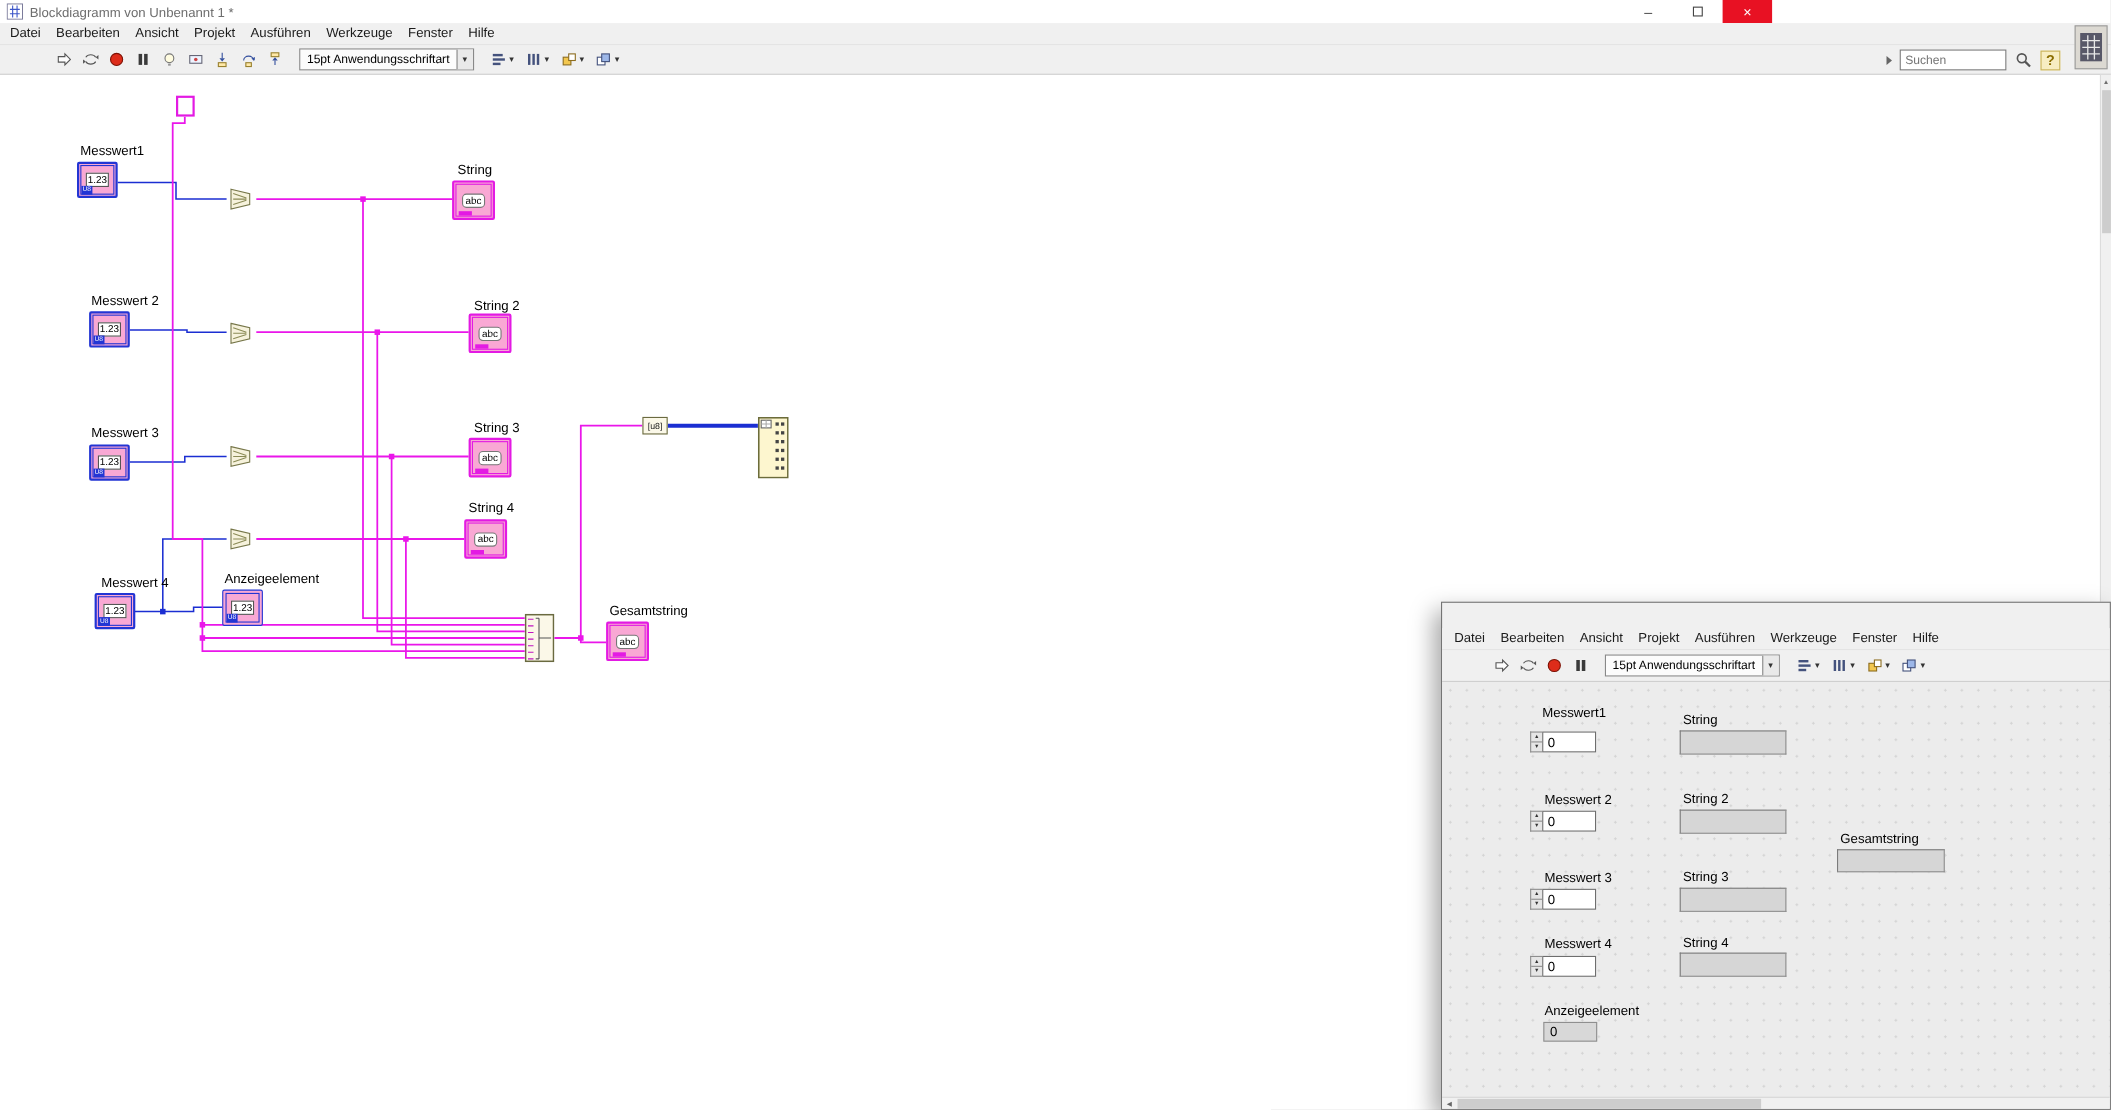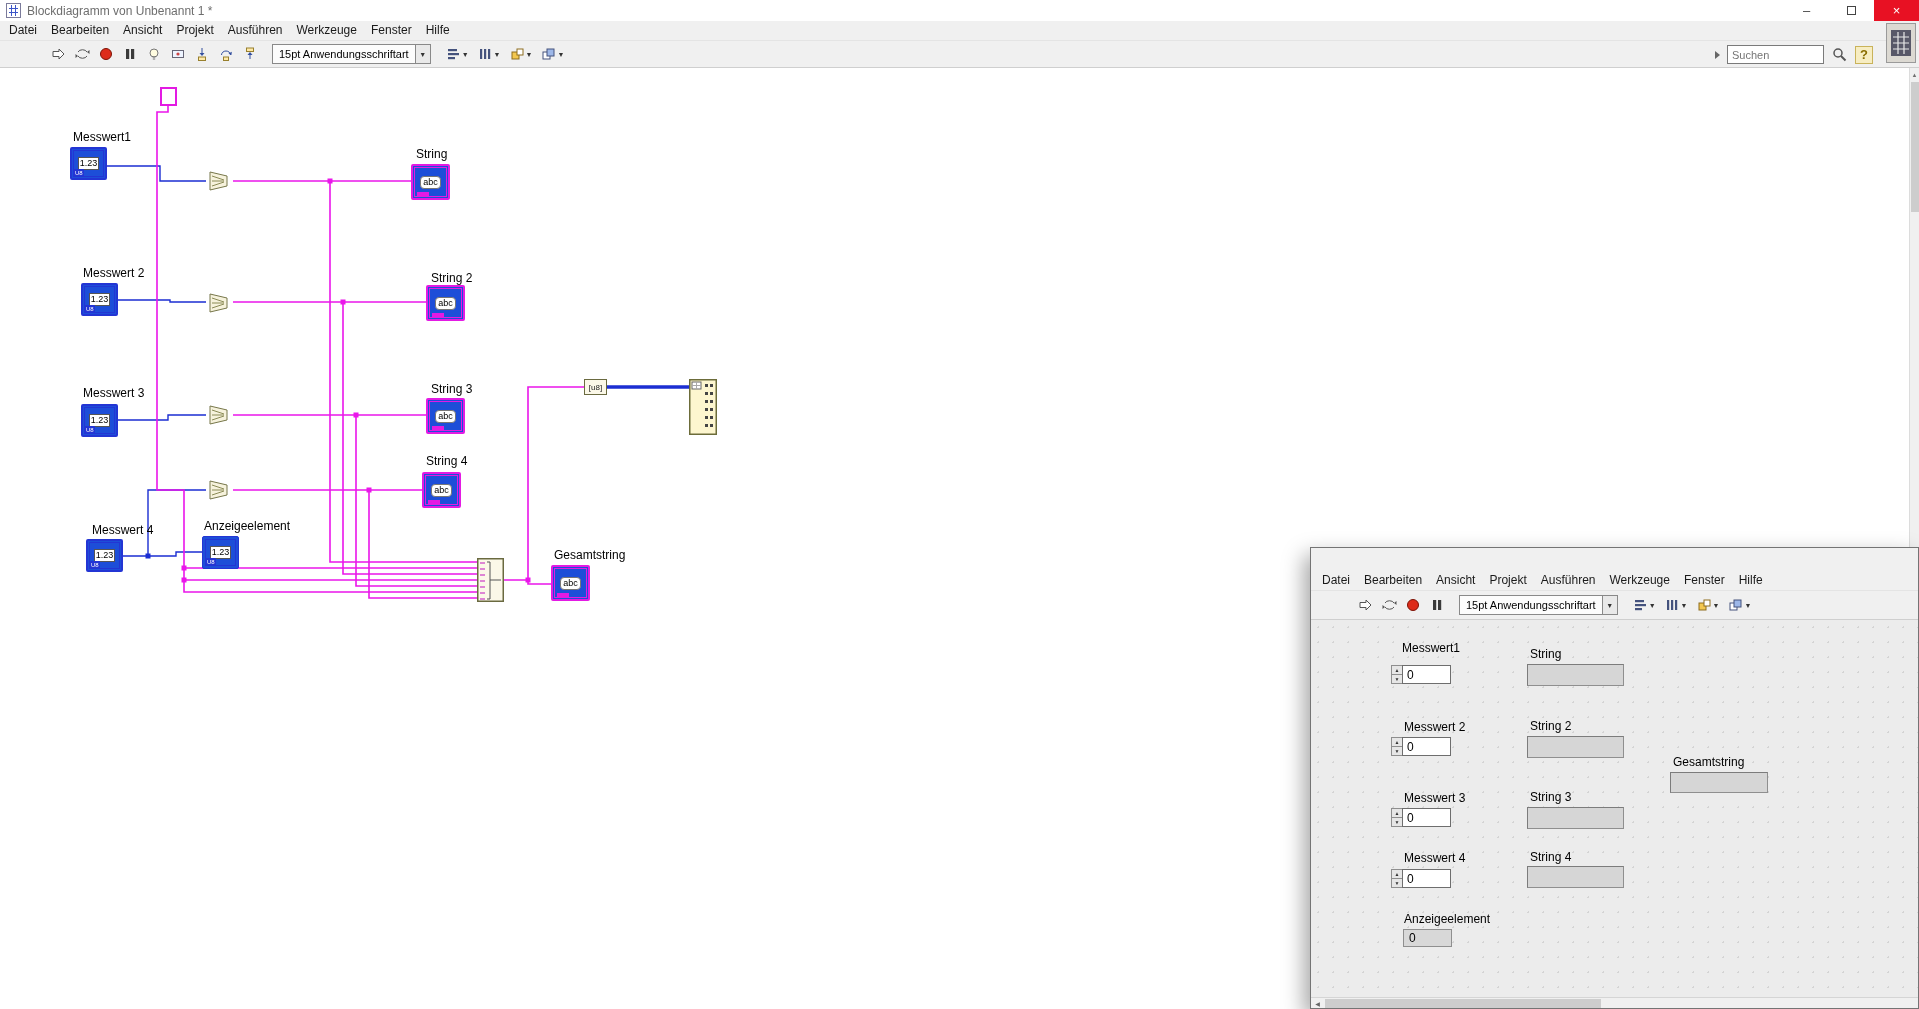--- a/index.html
+++ b/index.html
@@ -8,7 +8,7 @@
 
 
 .titlebar{position:absolute;display:flex;align-items:center;background:#fff}
-#main-titlebar{left:0;top:0;width:1919px;height:21px}
+#main-titlebar{left:0;top:0;width:1611px;height:21px}
 .title-icon{width:15px;height:15px;margin:0 6px;flex:0 0 auto}
 .title-text{font-size:12px;color:#6e6e6e;white-space:nowrap}
 .win-controls{position:absolute;right:0;top:0;height:21px;display:flex}

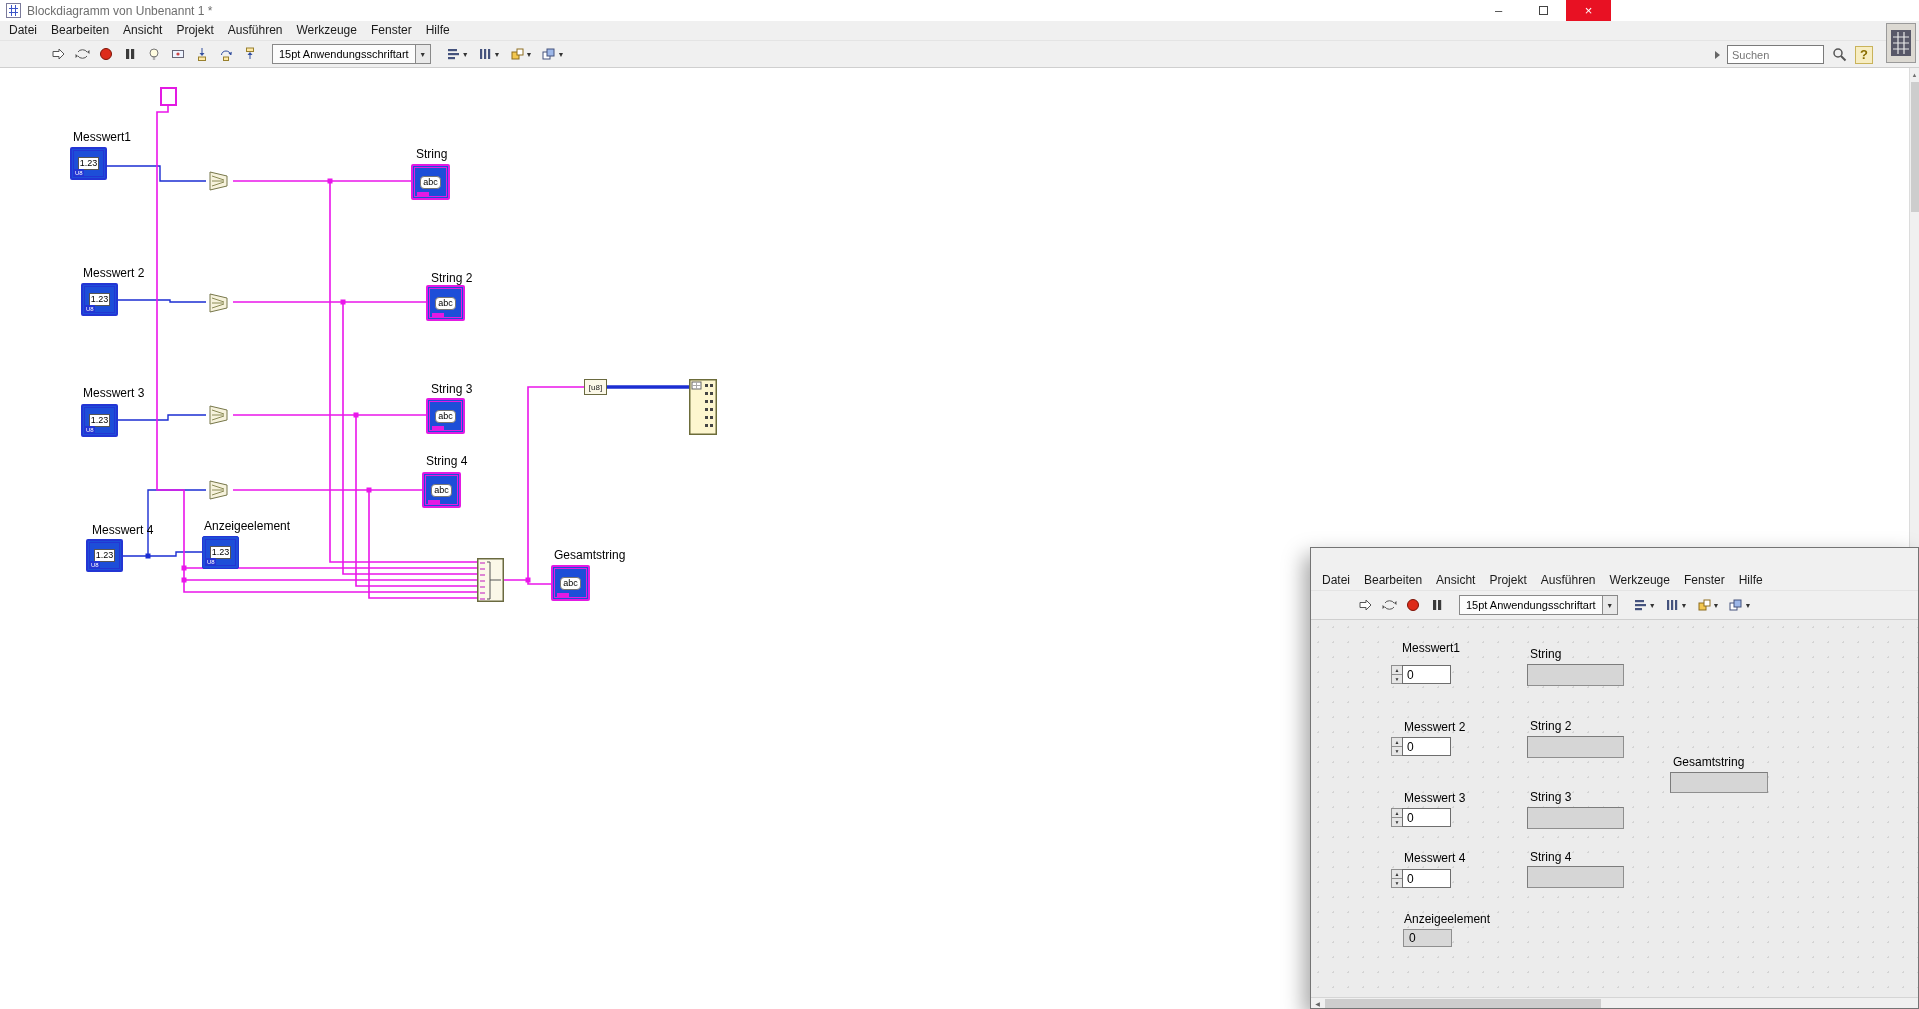--- a/index.html
+++ b/index.html
@@ -37,7 +37,7 @@
 .varrow{position:absolute;left:0;width:9px;height:13px;font-size:6px;color:#707070;display:flex;align-items:center;justify-content:center}
 .vthumb{position:absolute;left:1px;top:14px;width:8px;height:130px;background:#cdcdcd}
 .bd-label{position:absolute;font-size:12px;color:#000;white-space:nowrap}
-.term{position:absolute;background:#1d4ed8}
+.term{position:absolute;background:#f9a8d4}
 .term-num{width:37px;height:33px;border:2px solid #2335d4;border-radius:2px;padding:1px}
 .tn-in{width:100%;height:100%;border:1px solid #2335d4;position:relative;display:flex;align-items:center;justify-content:center}
 .term-ind{border-width:1px;padding:2px}

